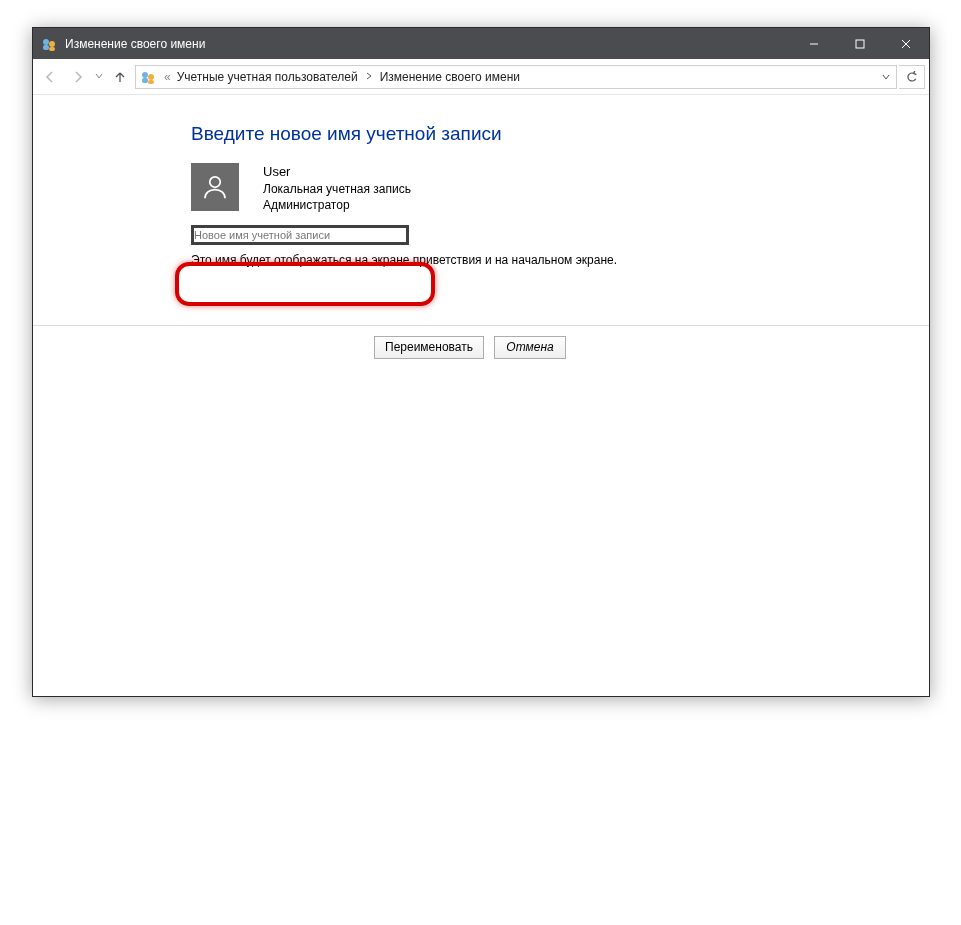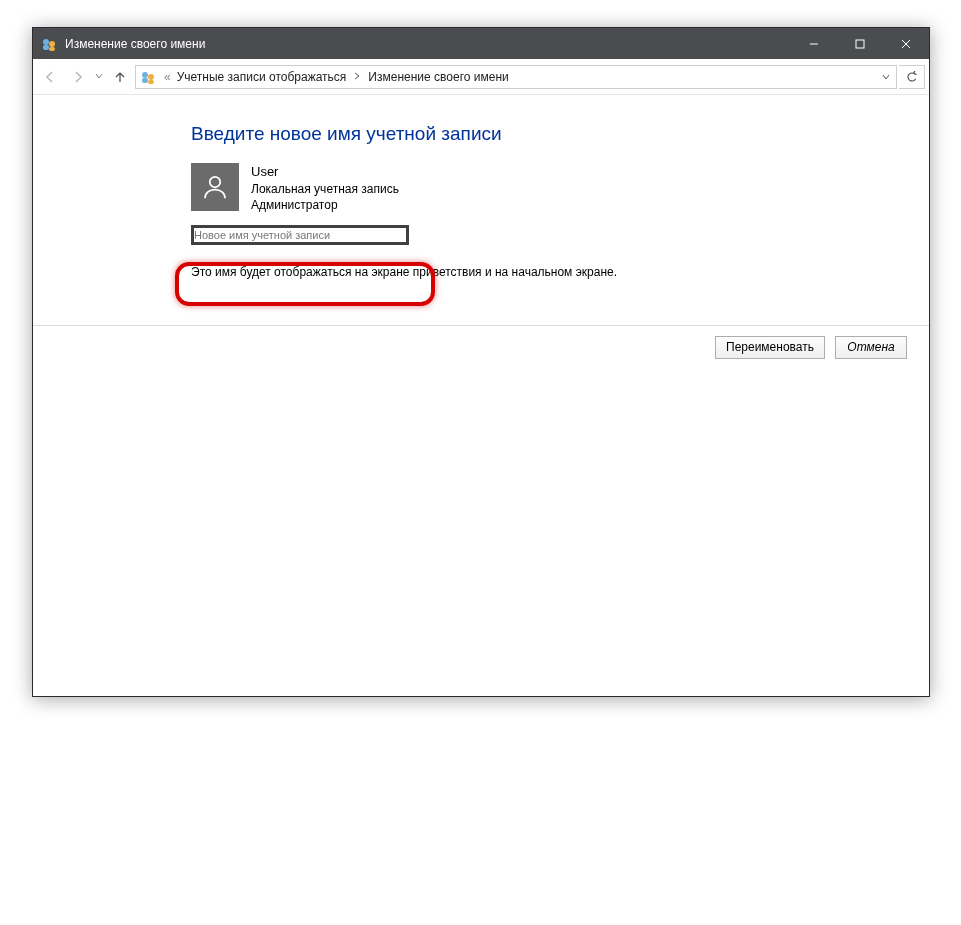--- a/index.html
+++ b/index.html
@@ -247,7 +247,7 @@
           </svg>
       </span>
       <span class="pre">«</span>
-      <span>Учетные записи отображаться</span>
+      <span>Учетные учетная пользователей</span>
       <span class="chev">
         <svg width="6" height="8" viewBox="0 0 6 8">
             <path d="M1 1 L5 4 L1 7" fill="none" stroke="#555" stroke-width="1"></path>

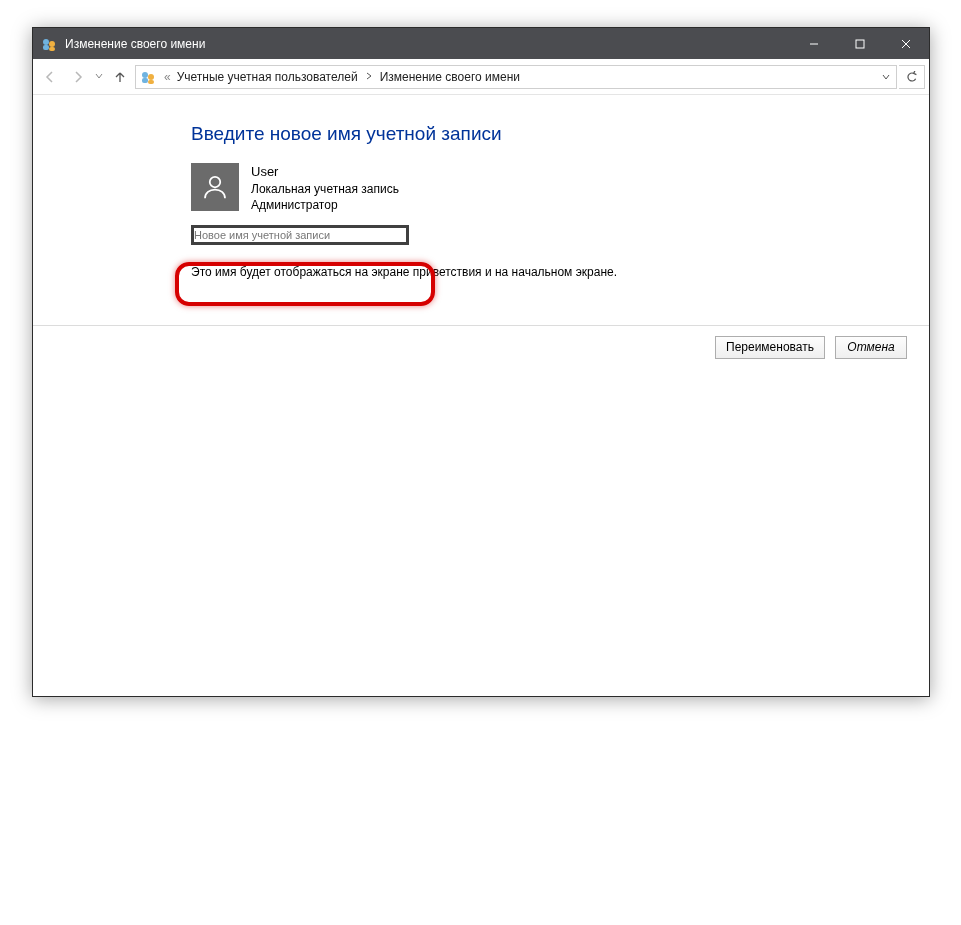--- a/index.html
+++ b/index.html
@@ -116,7 +116,7 @@
   .user-block {
     display: flex;
     margin-left: 158px;
-    gap: 12px;
+    gap: 24px;
     align-items: flex-start;
     margin-bottom: 12px;
   }

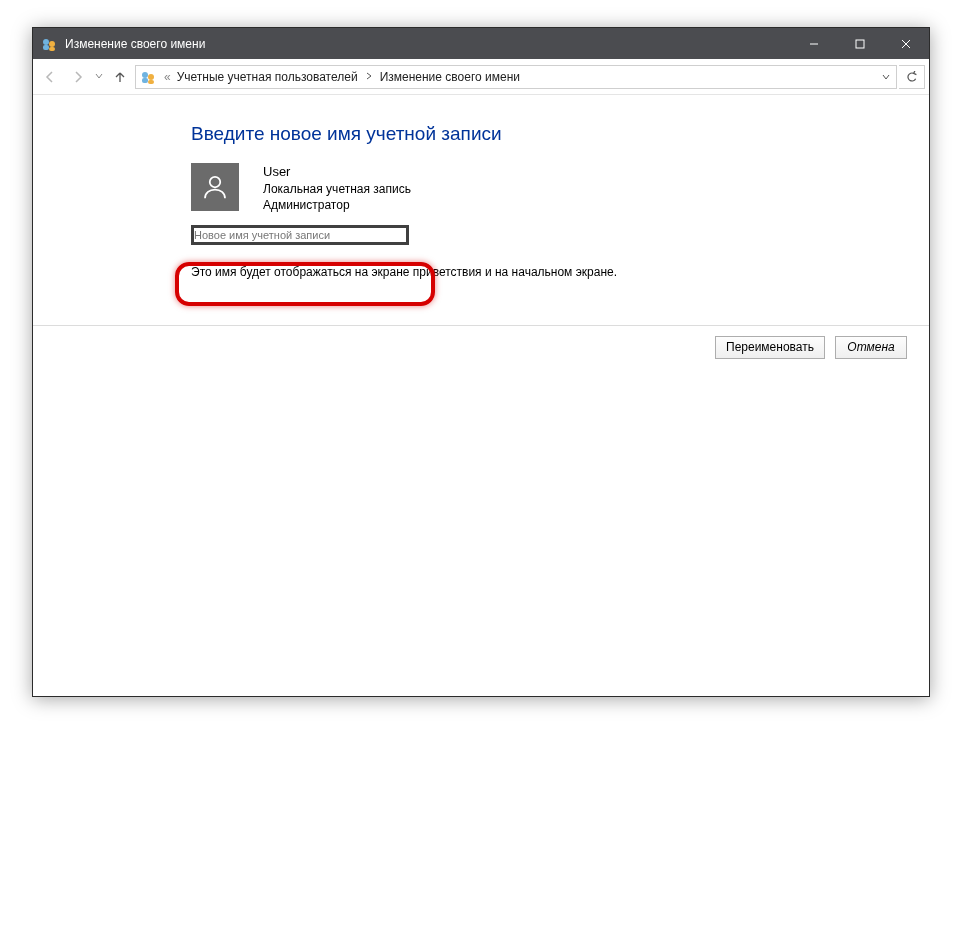--- a/index.html
+++ b/index.html
@@ -153,7 +153,7 @@
   .name-input::placeholder { color:#777; }
   .hint {
     margin-left: 158px;
-    margin-top: 20px;
+    margin-top: 8px;
     font-size: 12px;
     color: #000;
   }

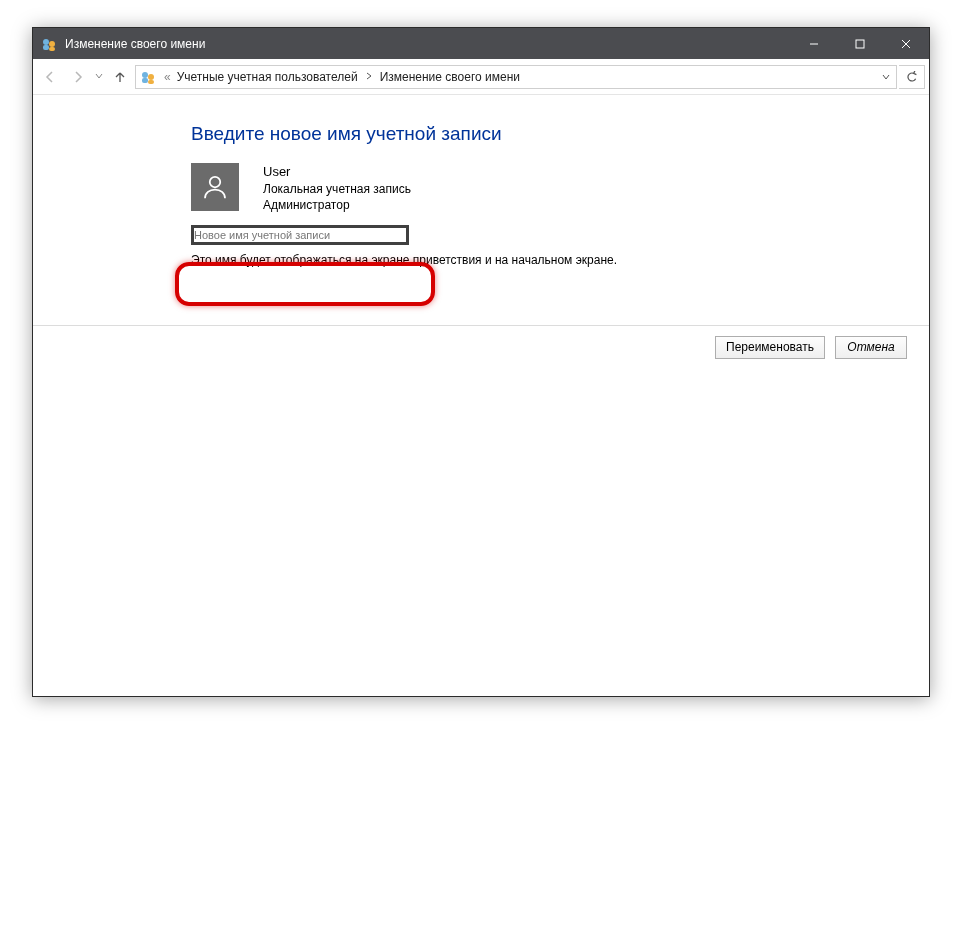--- a/index.html
+++ b/index.html
@@ -163,7 +163,7 @@
     height: 44px;
     display:flex;
     align-items:center;
-    justify-content:flex-end;
+    justify-content:center;
     padding-right: 22px;
     gap: 10px;
     background:#fff;

